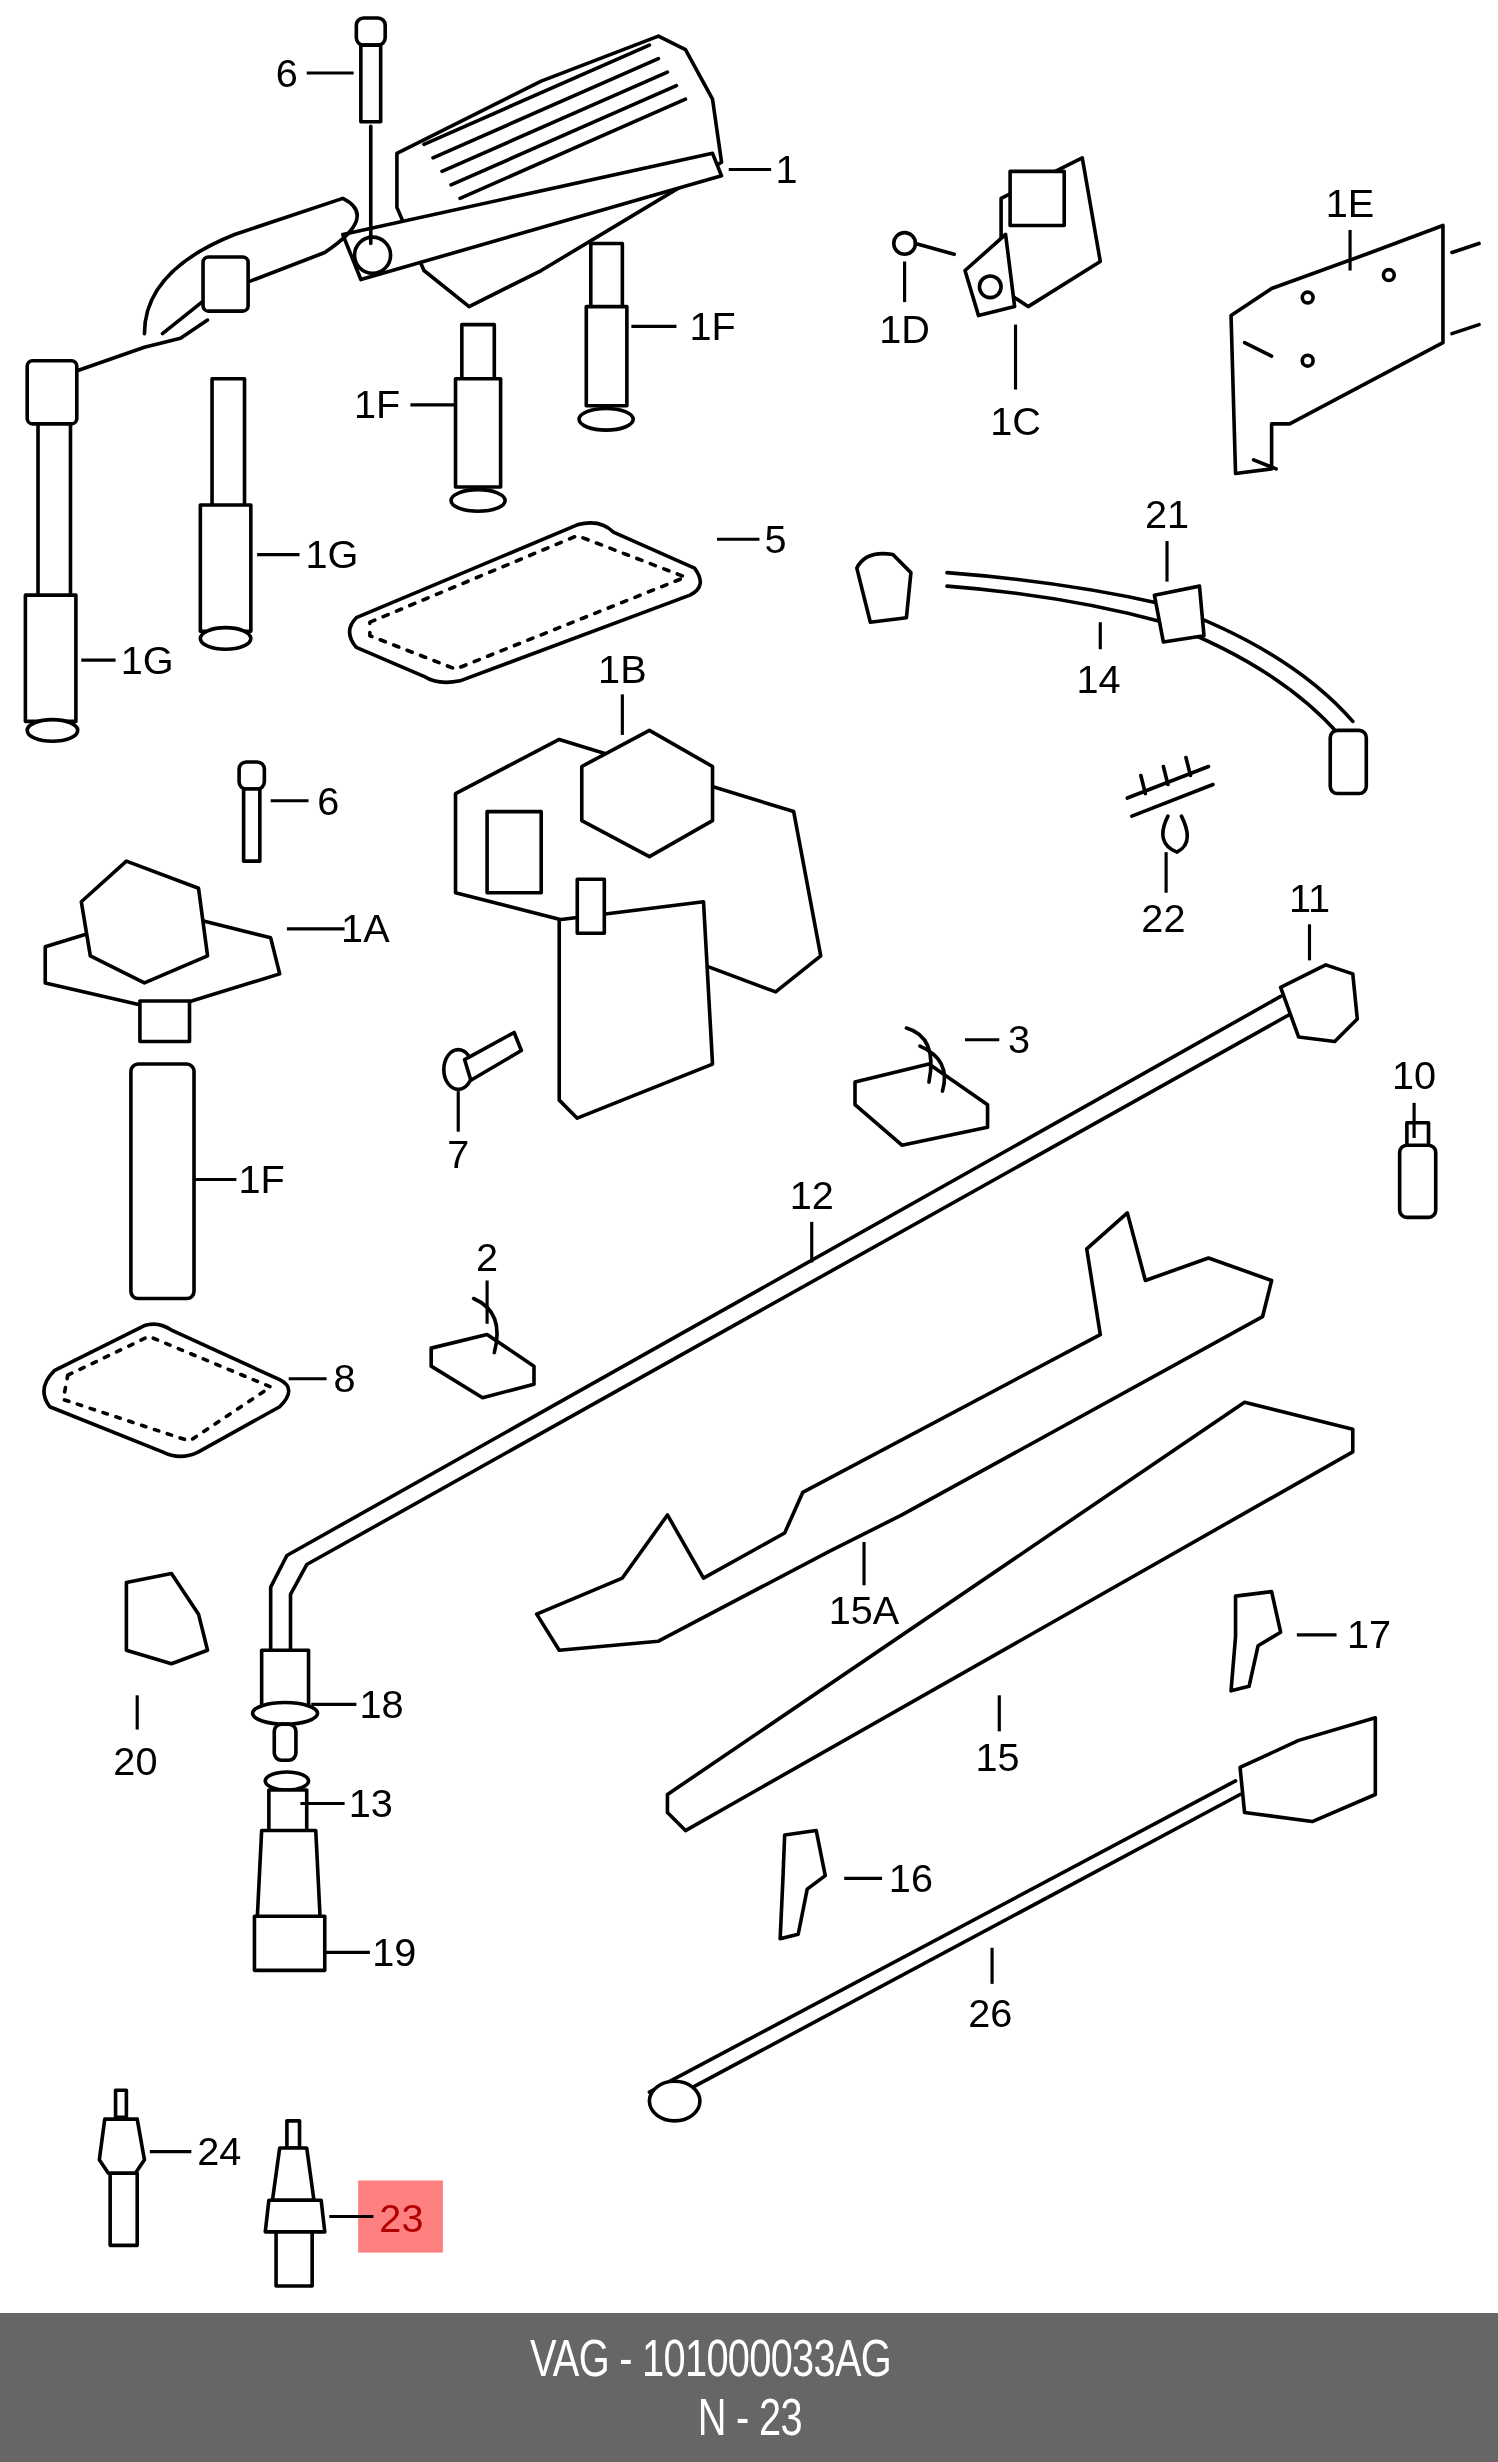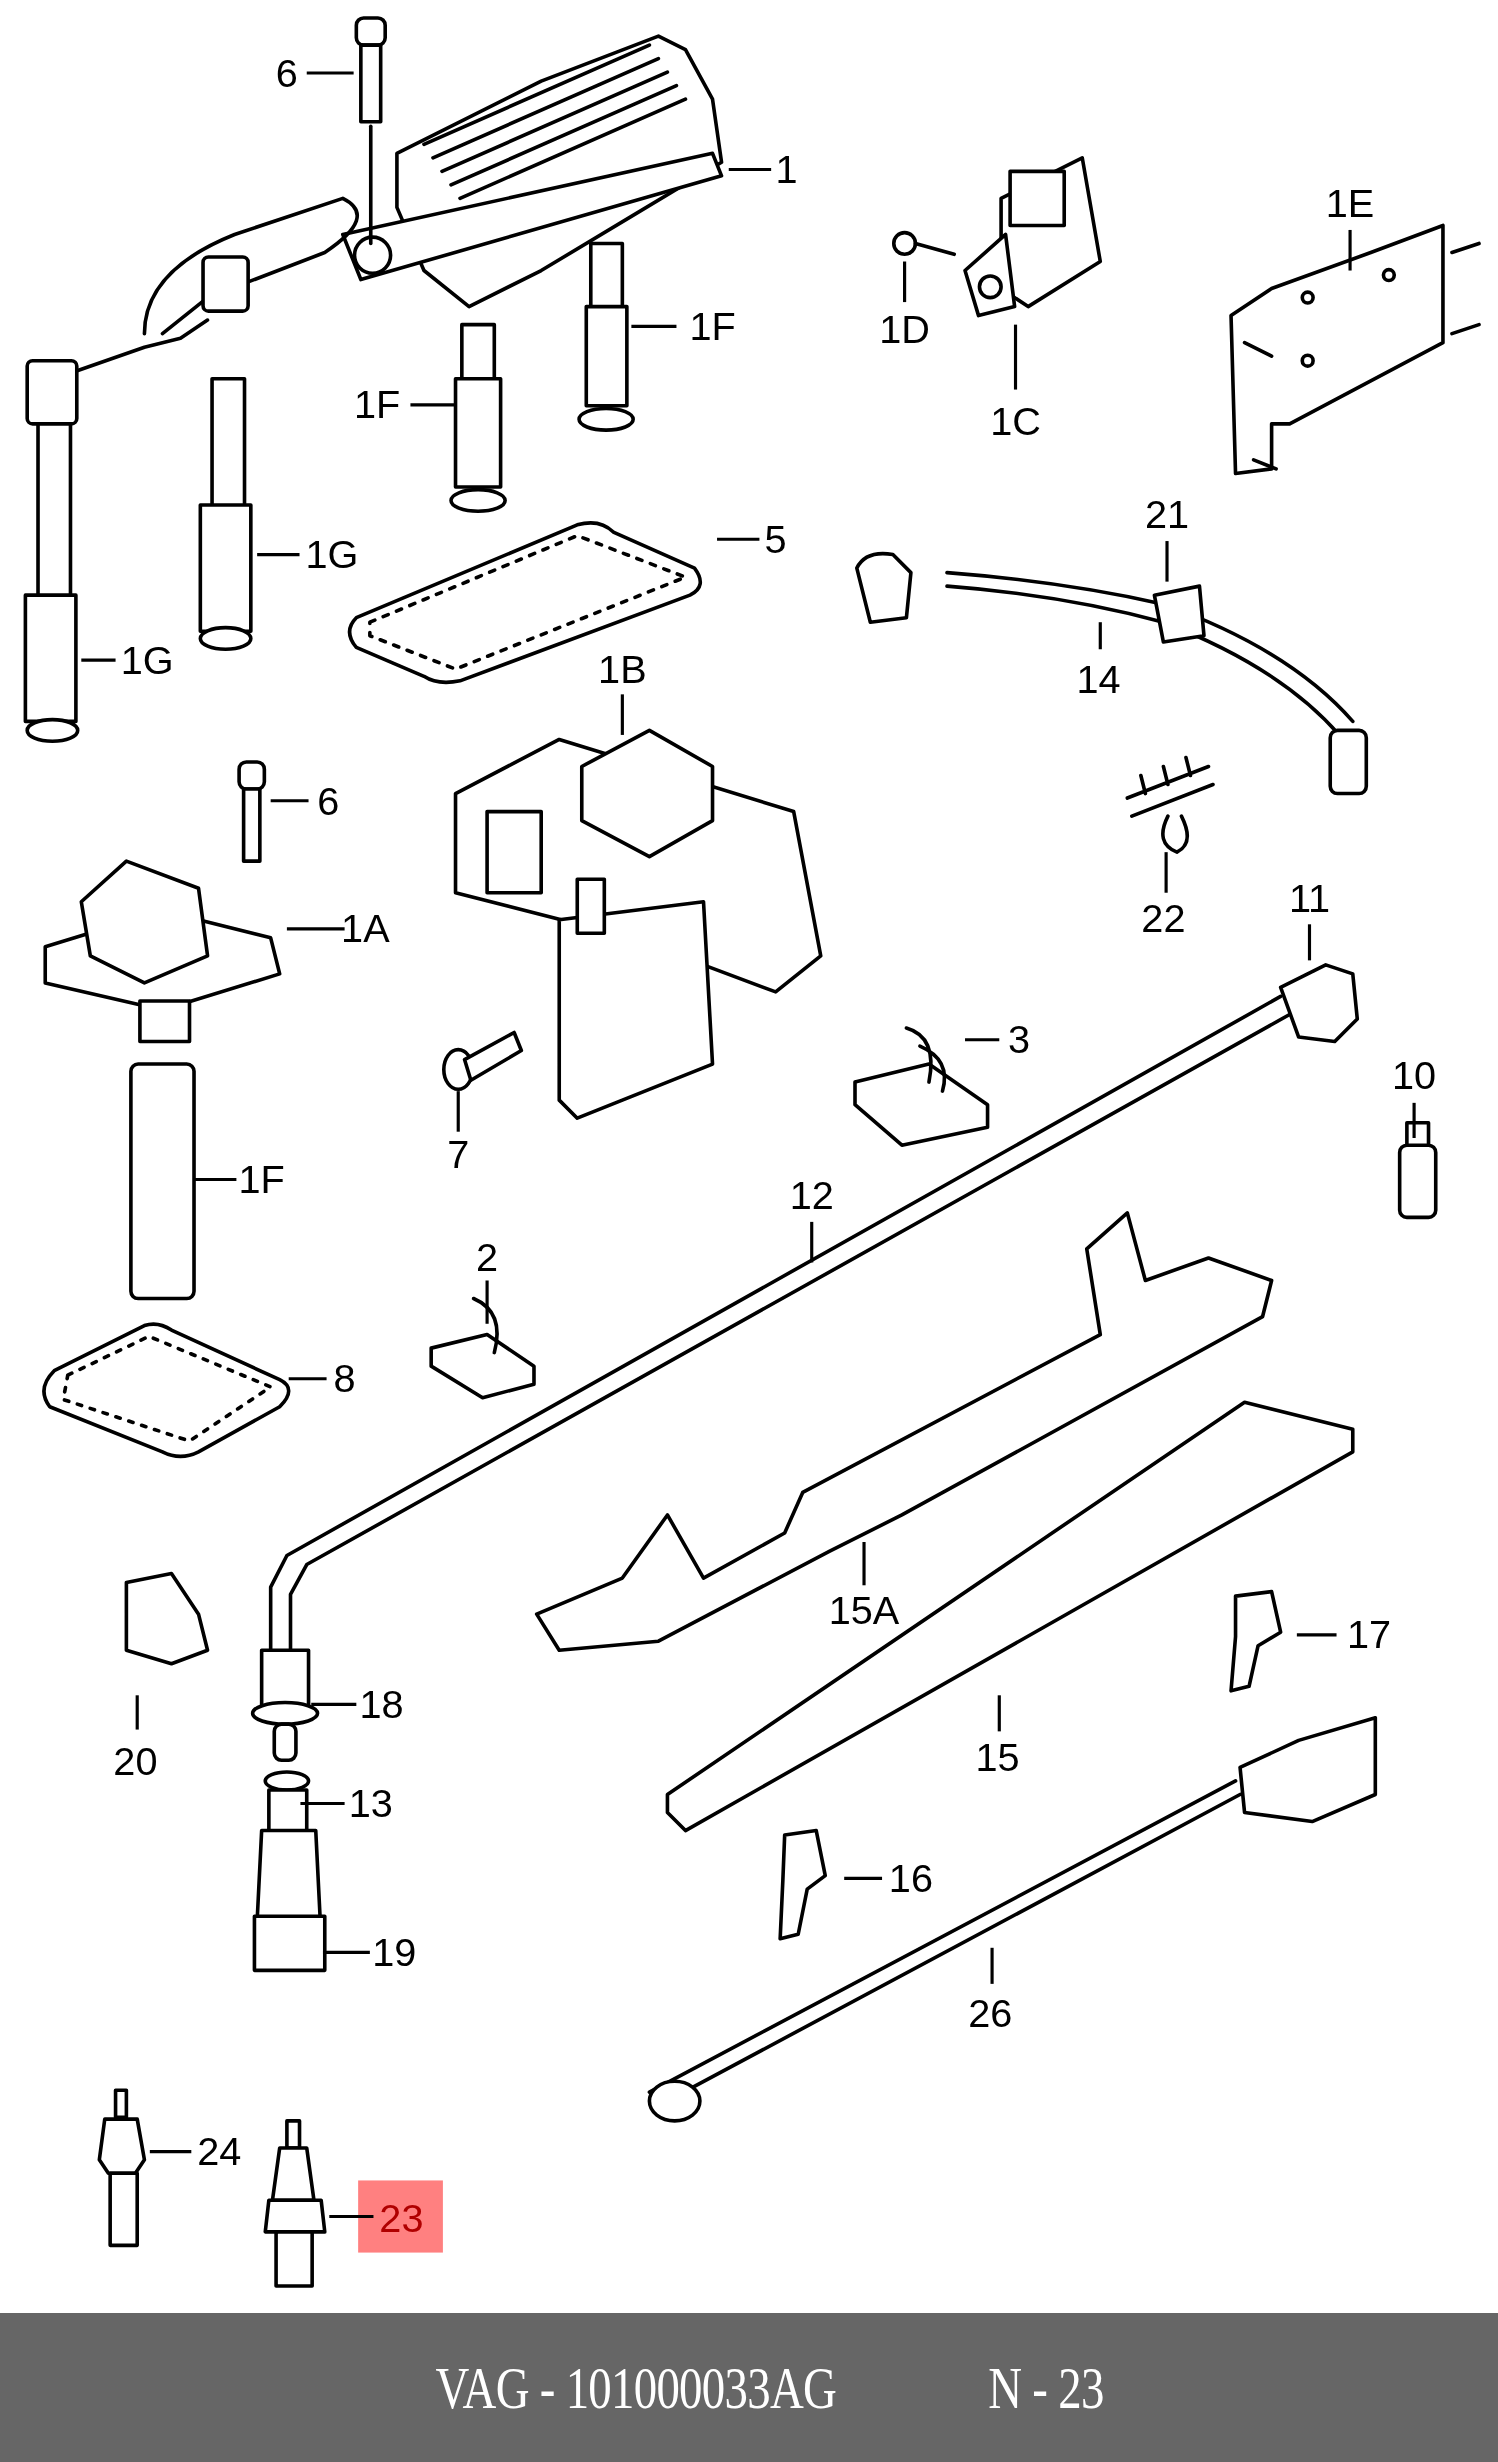--- a/index.html
+++ b/index.html
@@ -14,7 +14,7 @@
   #diagram .hl-box { fill: #ff8080; }
   .footer { position: absolute; left: 0; top: 2313px; width: 1499px; height: 150px;
             background: #666666; display: flex; align-items: center; justify-content: center;
-            color: #ffffff; font-family: Liberation Serif, serif; font-size: 60px; letter-spacing: -0.9px; }
+            color: #ffffff; font-family: Liberation Sans, sans-serif; font-size: 51px; letter-spacing: -0.9px; flex-direction: column; }
   .footer .part-no { margin-right: 79px; }
   .footer span { transform: scaleX(0.78); display: inline-block; }
 </style>

